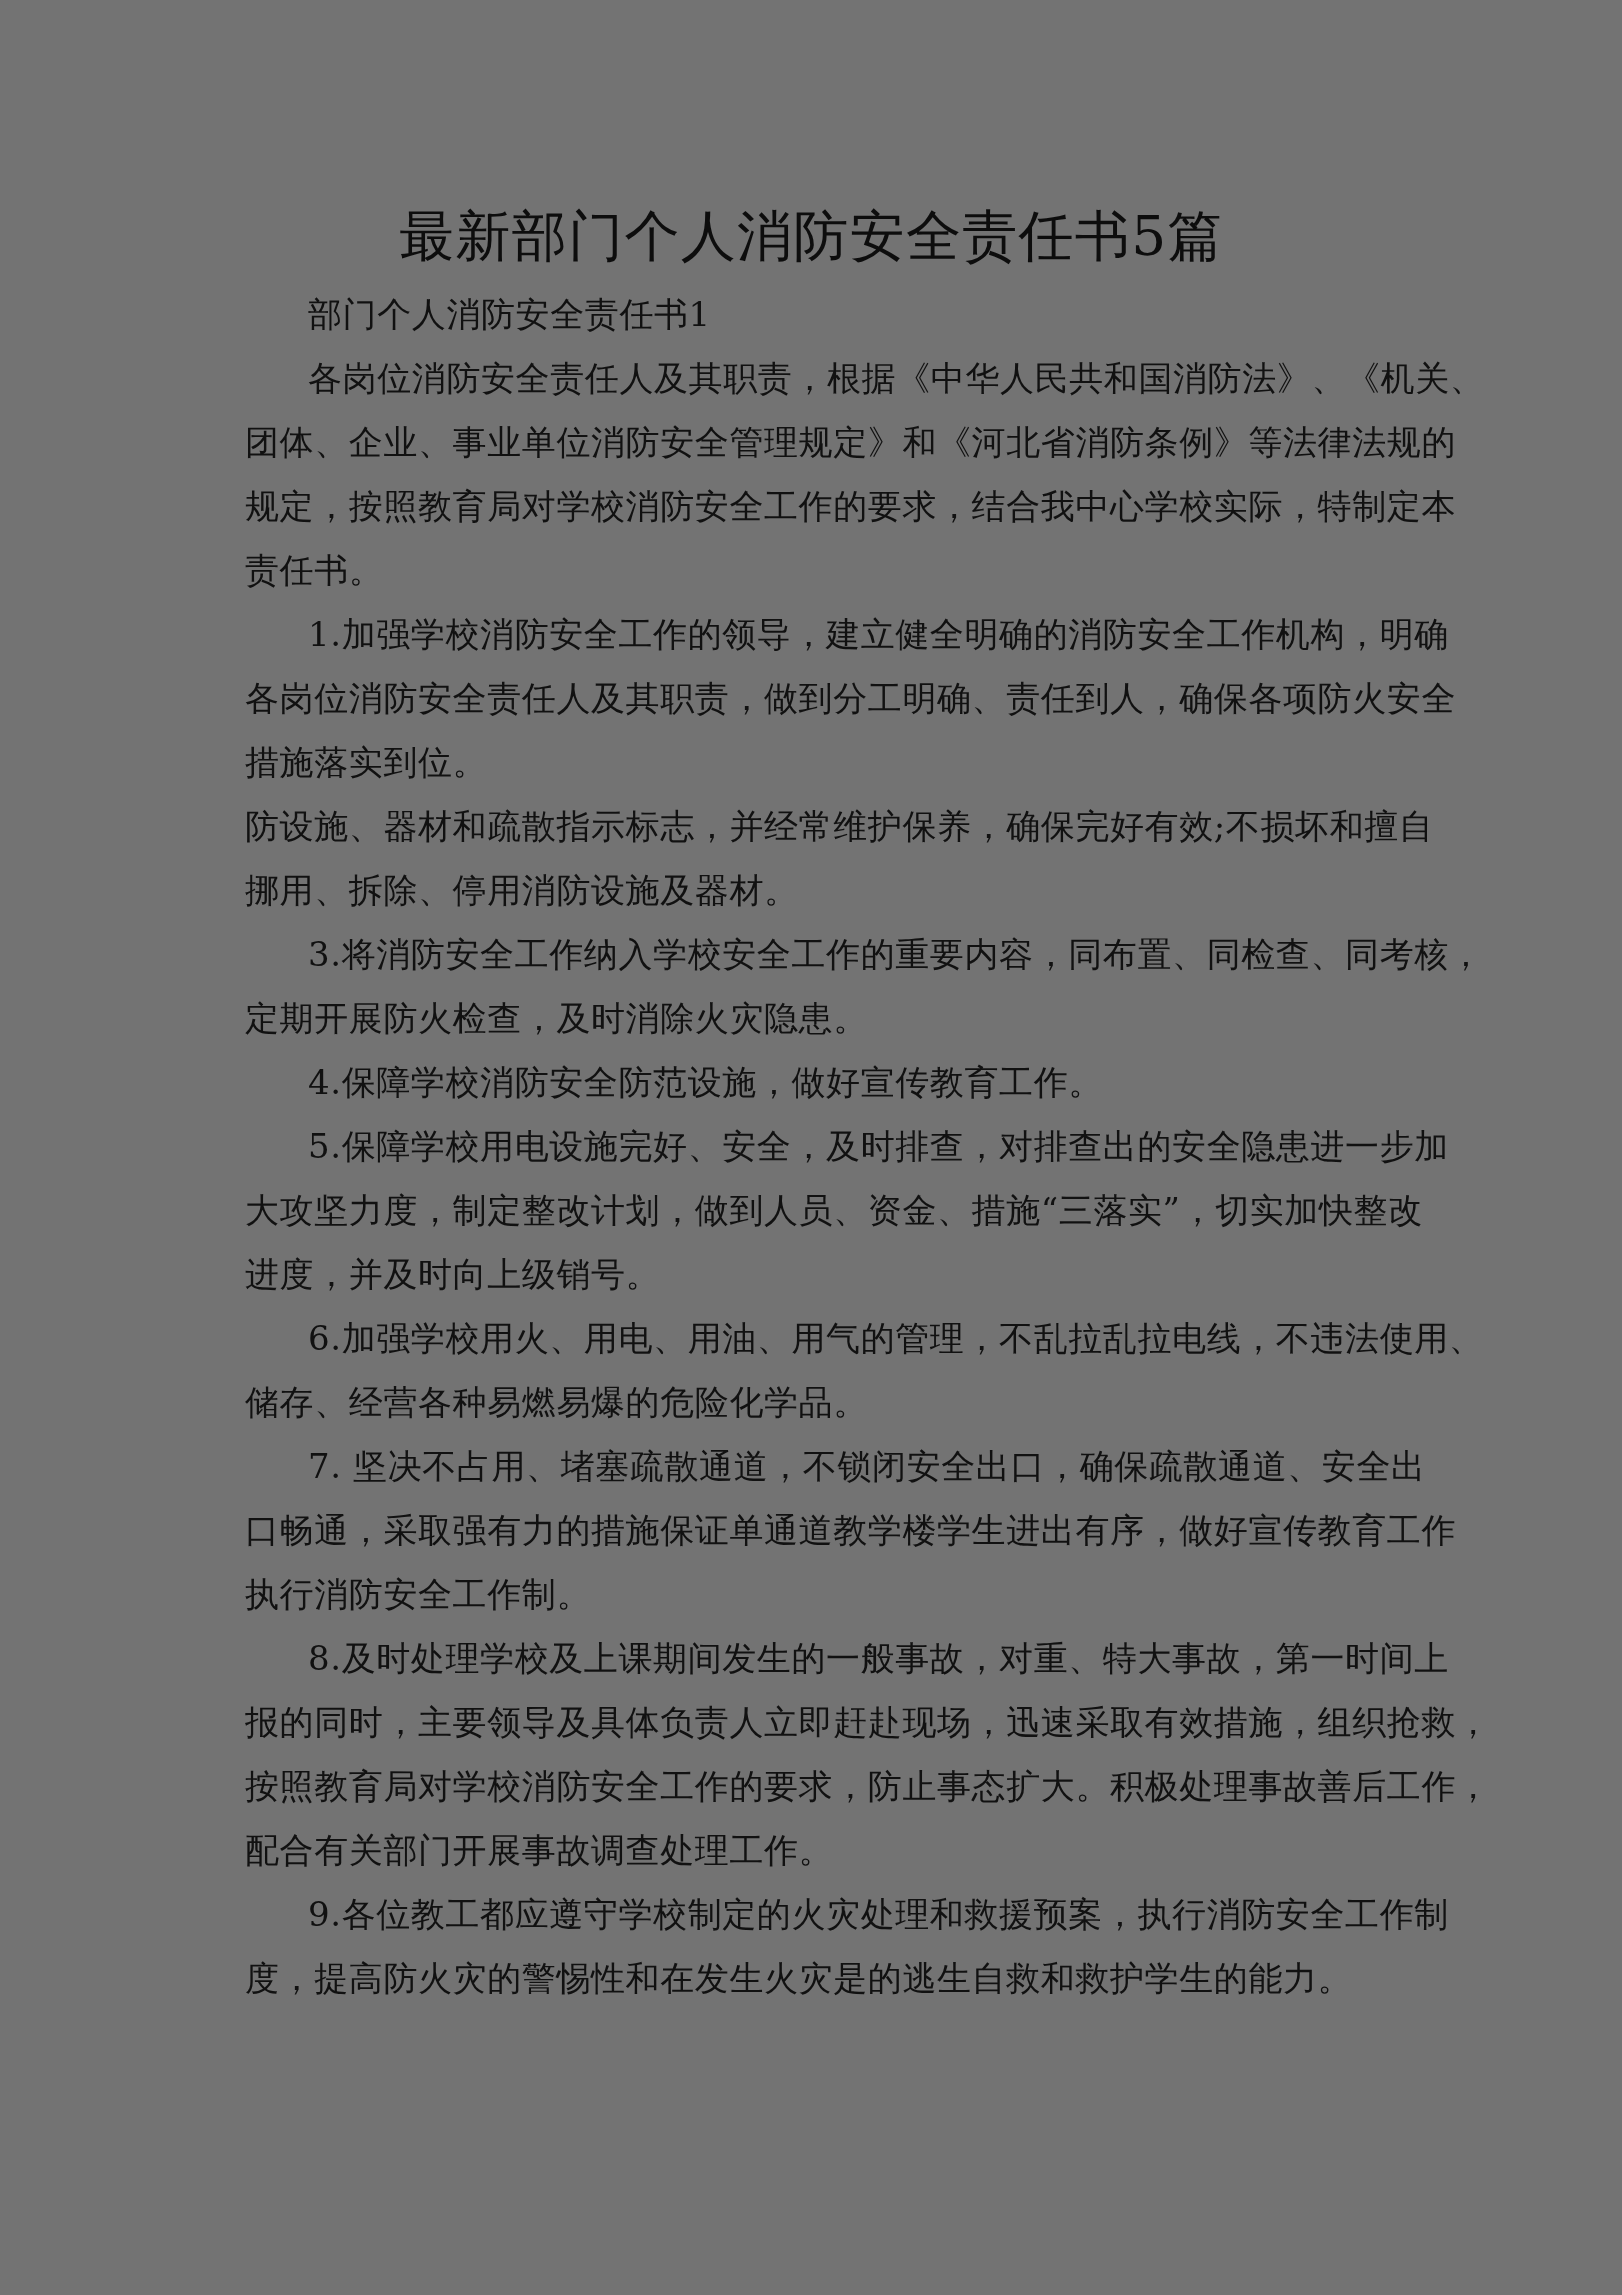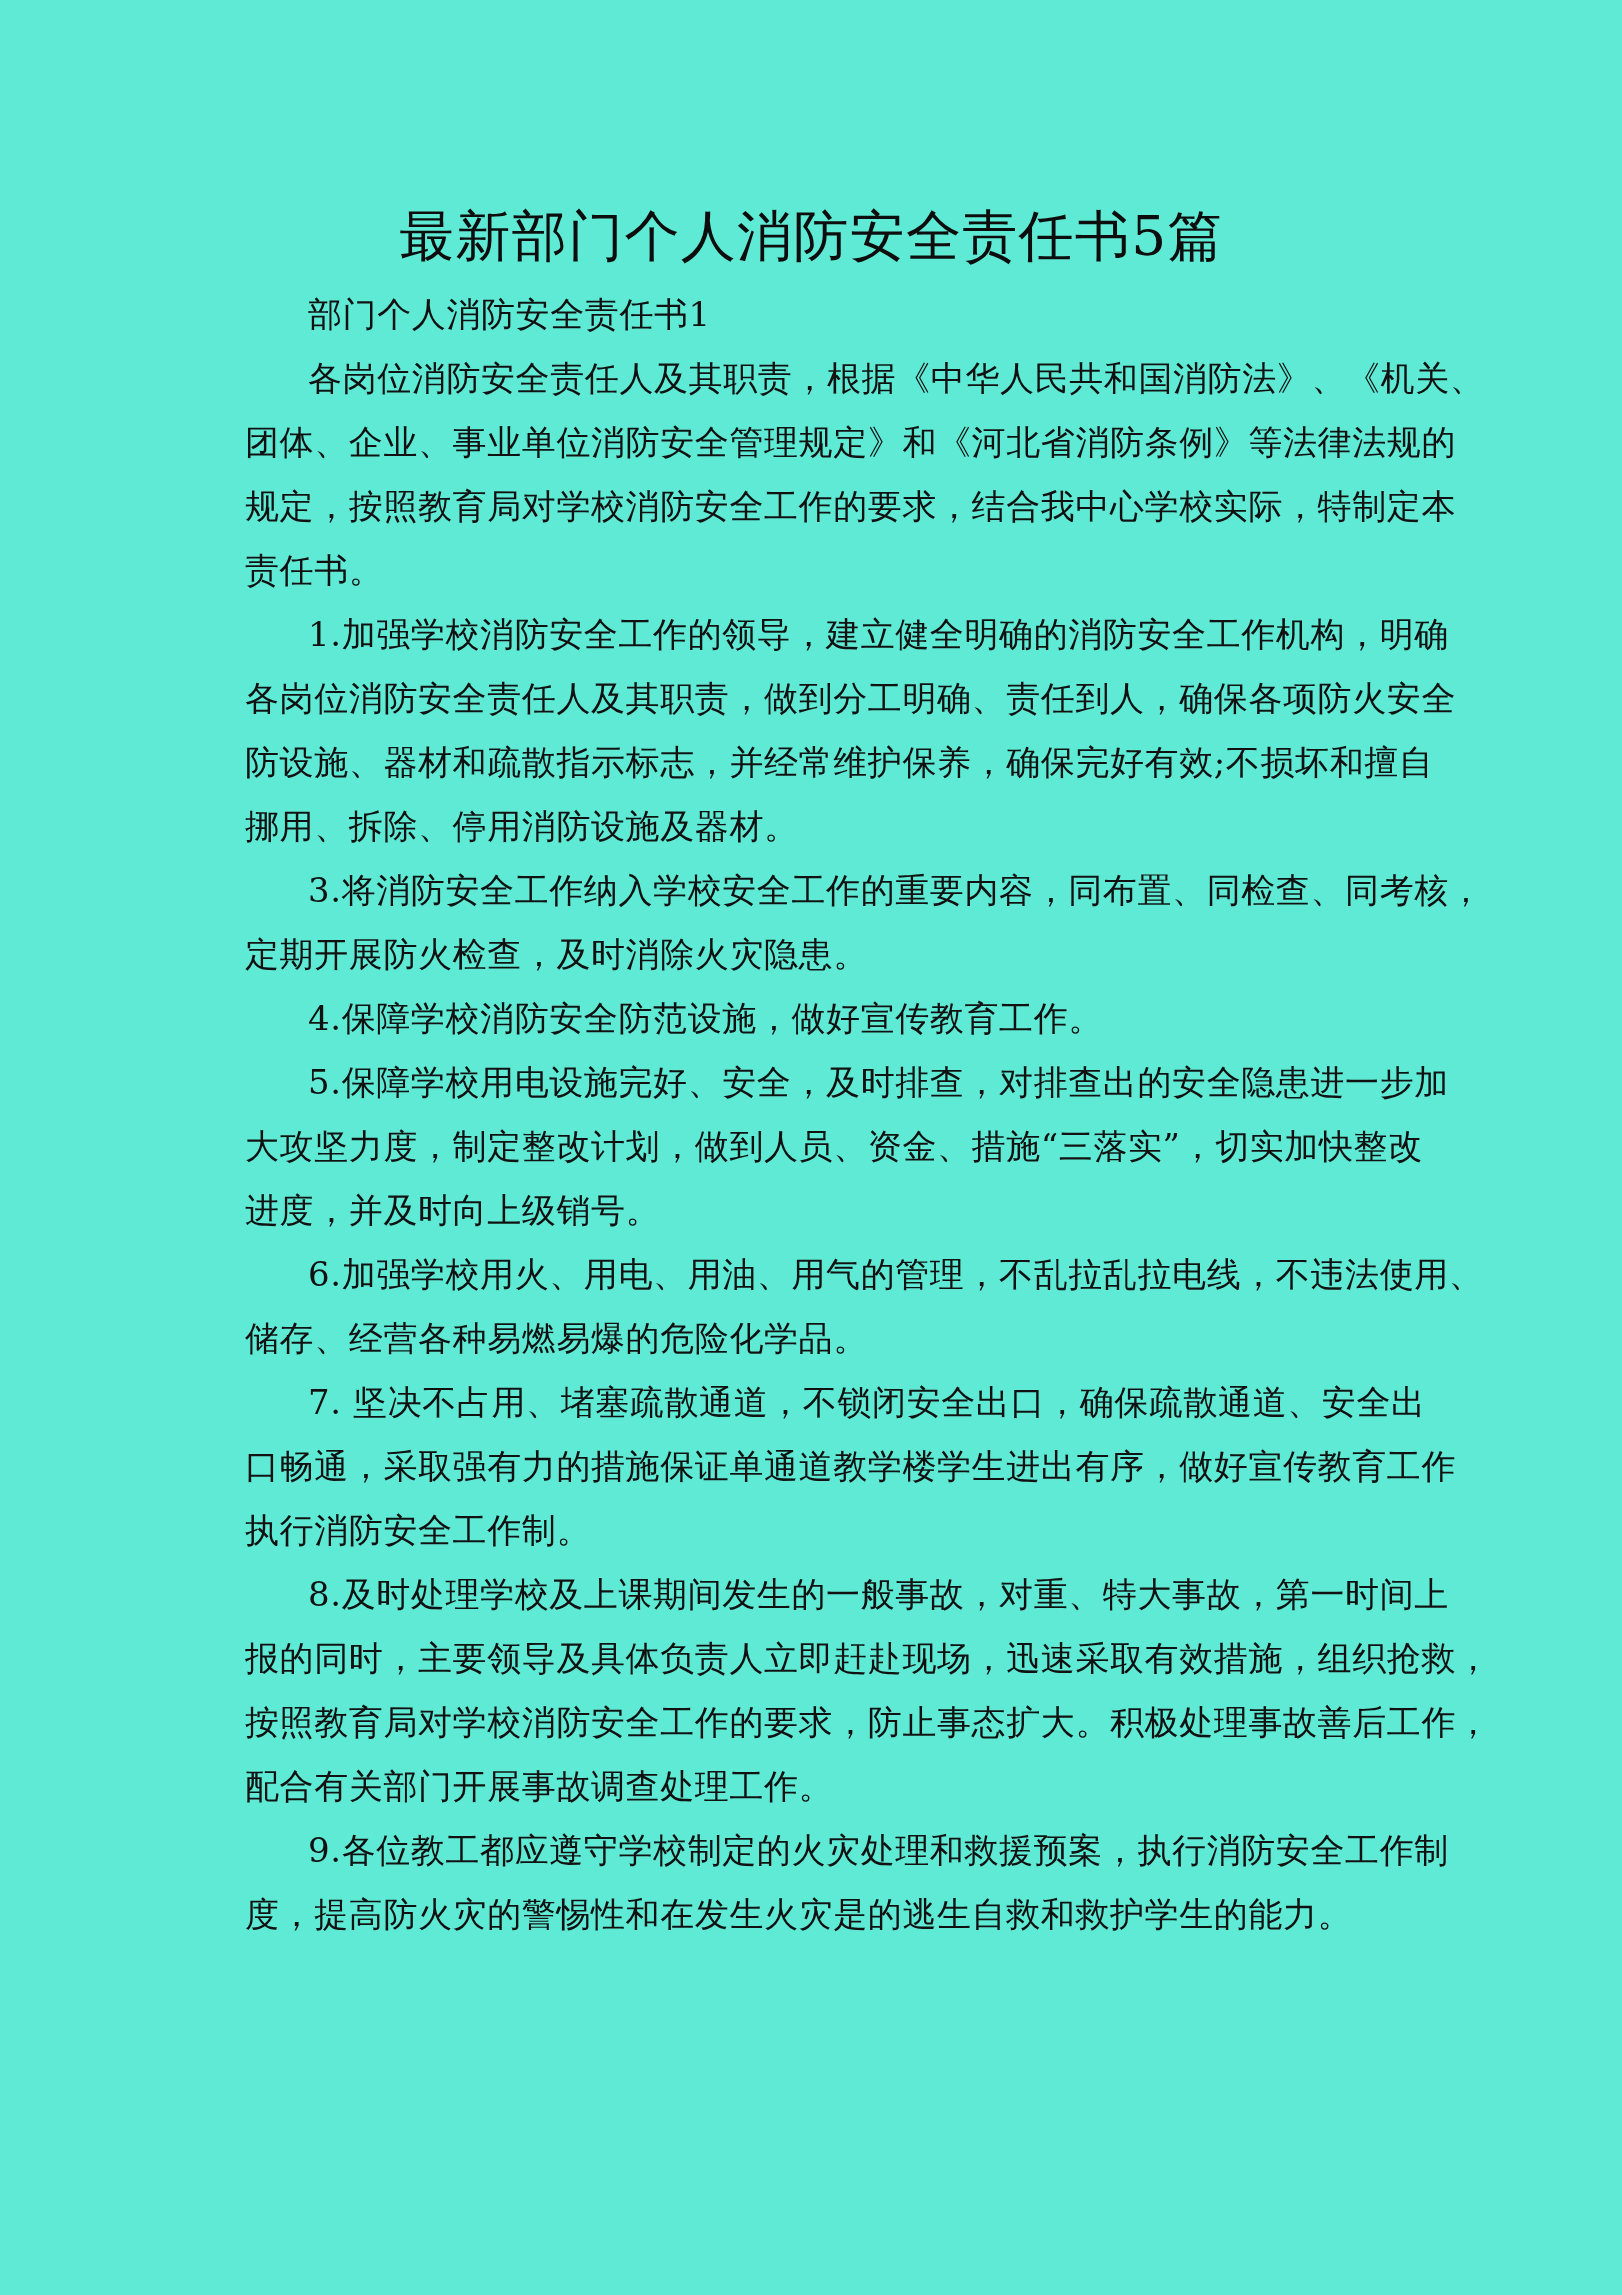--- a/index.html
+++ b/index.html
@@ -21,7 +21,7 @@
     top: 0;
     width: 1623px;
     height: 2295px;
-    background: #5eead4;
+    background: #737373;
   }
   .doc-title {
     position: absolute;

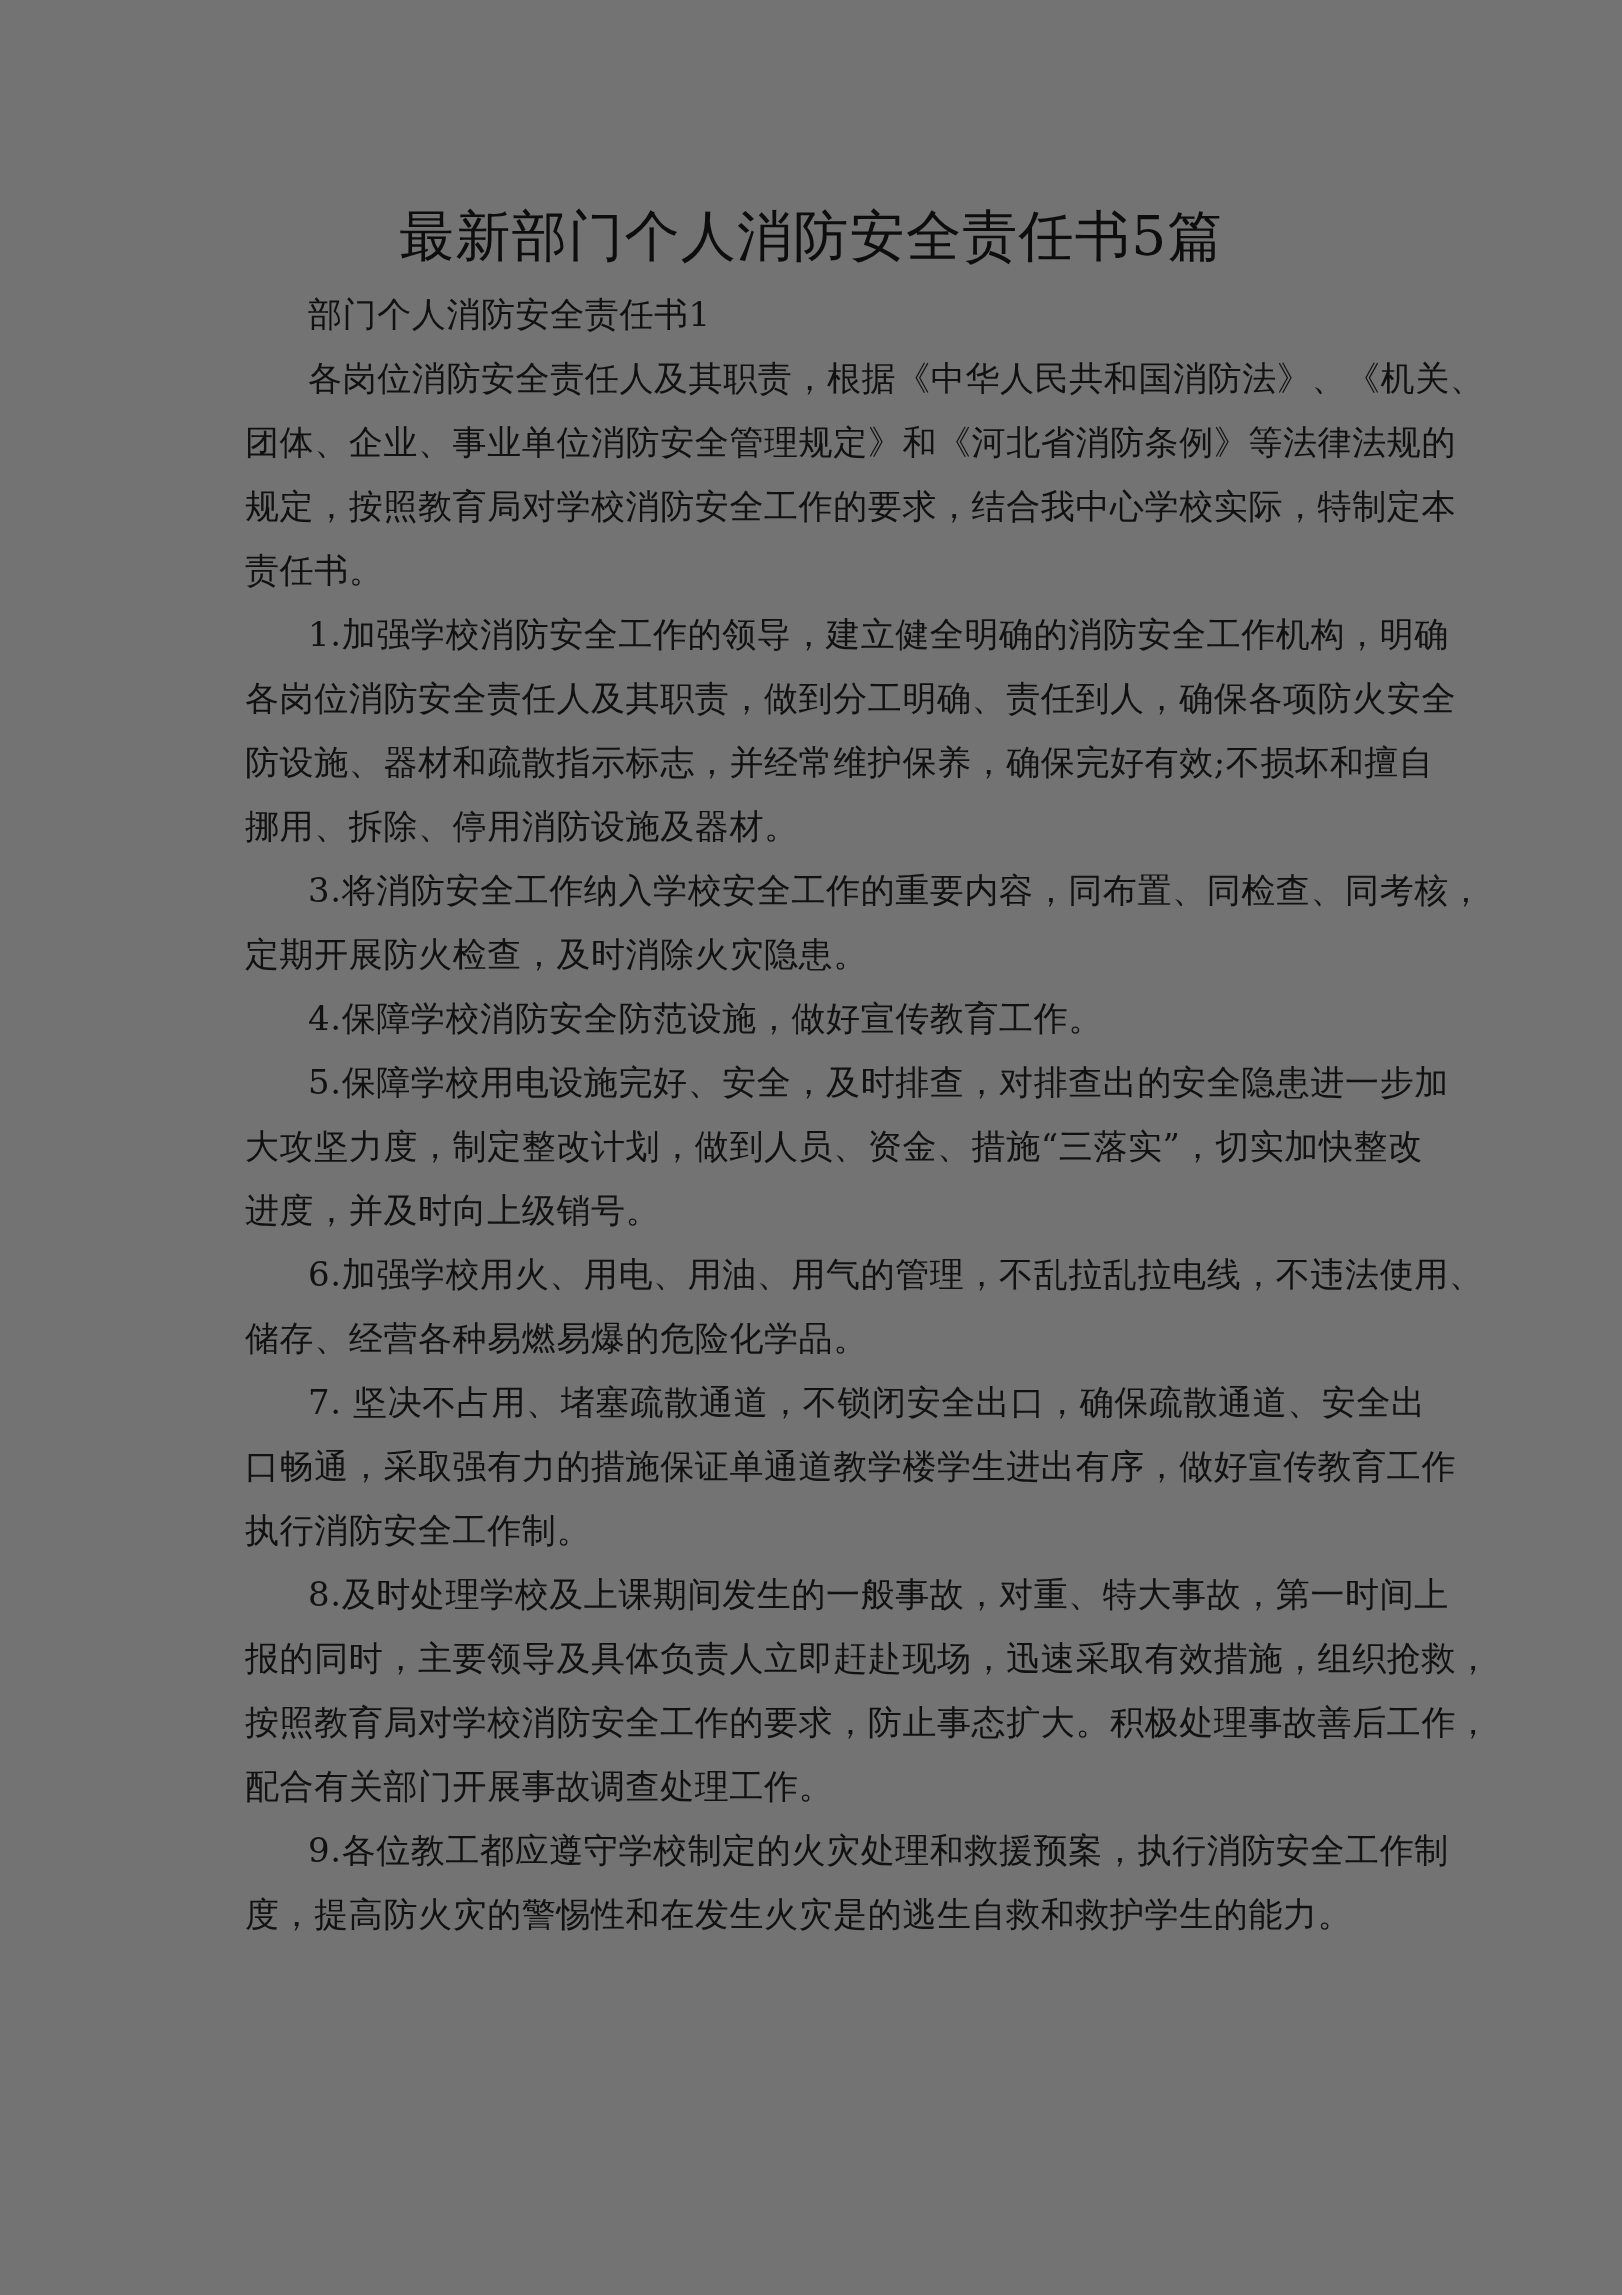--- a/index.html
+++ b/index.html
@@ -73,6 +73,7 @@
     <div>
       <span class="line indent">1.加强学校消防安全工作的领导，建立健全明确的消防安全工作机构，明确</span>
       <span class="line">各岗位消防安全责任人及其职责，做到分工明确、责任到人，确保各项防火安全</span>
+      <span class="line">措施落实到位。</span>
     </div>
 
     <div>

